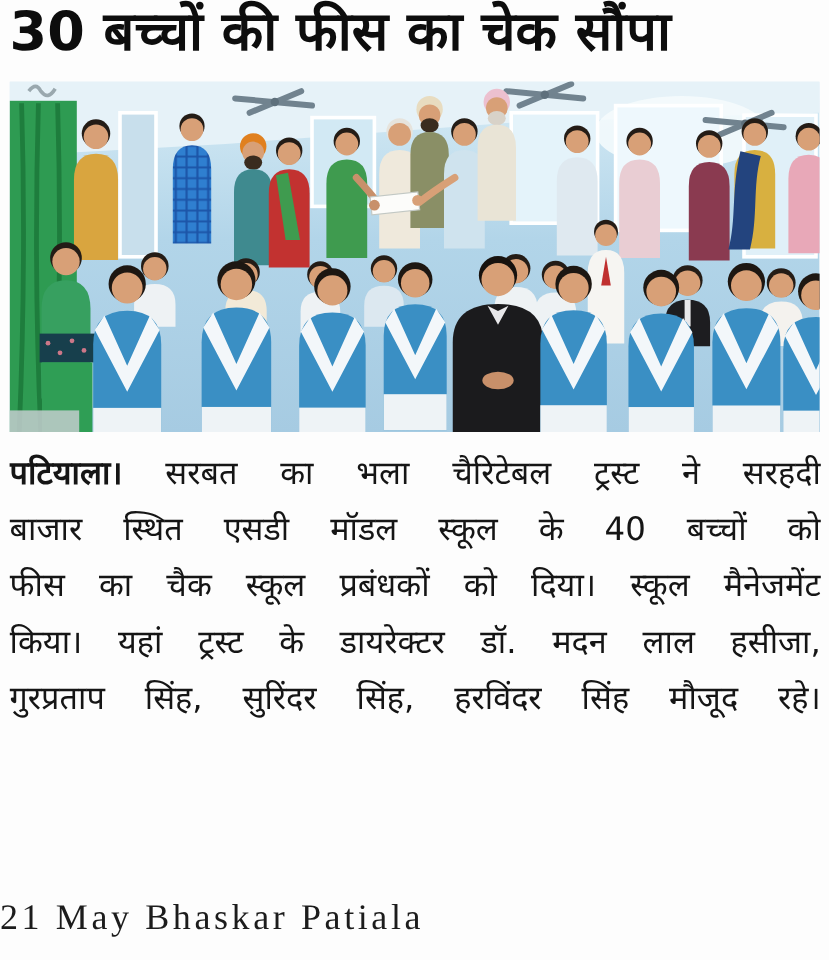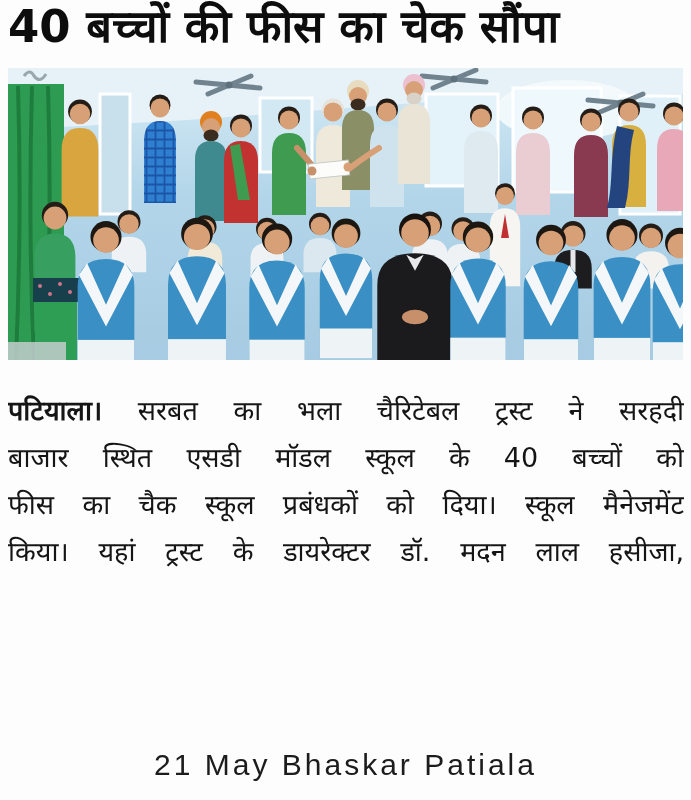--- a/index.html
+++ b/index.html
@@ -34,7 +34,7 @@
 
 <div class="page">
 
-  <h1 class="headline">40 बच्चों की फीस का चेक सौंपा</h1>
+  <h1 class="headline">30 बच्चों की फीस का चेक सौंपा</h1>
 
   <figure class="photo" title="Group photograph in a blue-walled school hall: trust members hand over a school-fees cheque; adults and teachers stand in the back row, schoolgirls in blue and white uniforms are seated in front.">
     <svg viewBox="0 0 675 292" role="img">

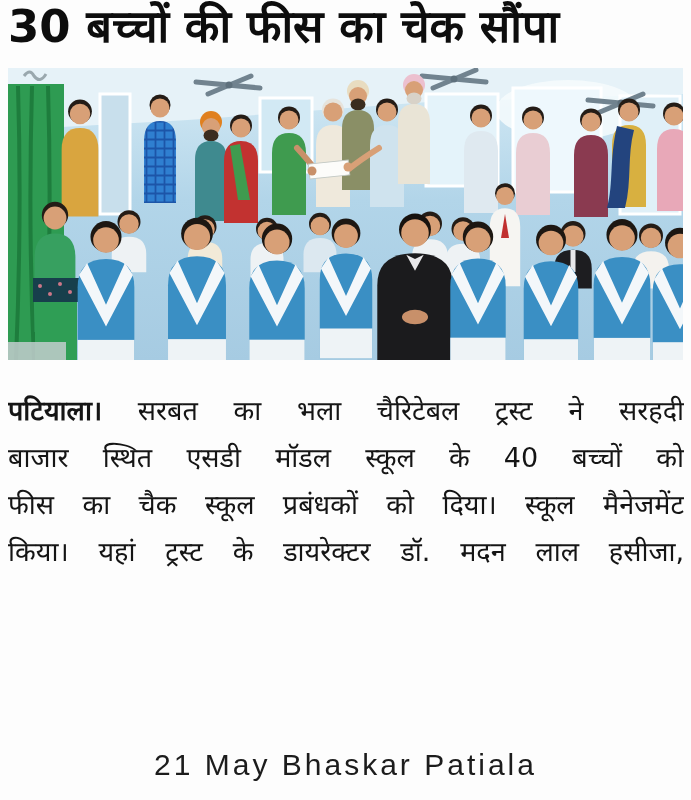--- a/index.html
+++ b/index.html
@@ -16,7 +16,7 @@
   }
   .photo svg{display:block;width:675px;height:292px;}
   .body-text{
-    position:absolute;left:8px;top:371px;width:676px;color:#151515;margin-top:16px;
+    position:absolute;left:8px;top:371px;width:676px;color:#151515;
   }
   .line{
     height:47px;line-height:47px;font-size:27px;

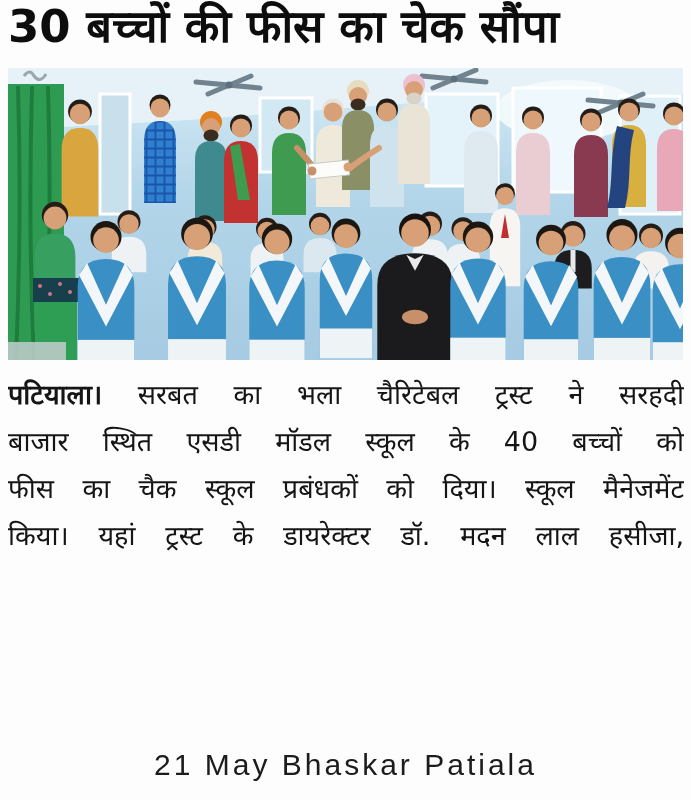--- a/index.html
+++ b/index.html
@@ -192,6 +192,7 @@
     <div class="line">बाजार स्थित एसडी मॉडल स्कूल के 40 बच्चों को</div>
     <div class="line">फीस का चैक स्कूल प्रबंधकों को दिया। स्कूल मैनेजमेंट</div>
     <div class="line">किया। यहां ट्रस्ट के डायरेक्टर डॉ. मदन लाल हसीजा,</div>
+    <div class="line">गुरप्रताप सिंह, सुरिंदर सिंह, हरविंदर सिंह मौजूद रहे।</div>
   </div>
 
   <p class="caption">21 May Bhaskar Patiala</p>

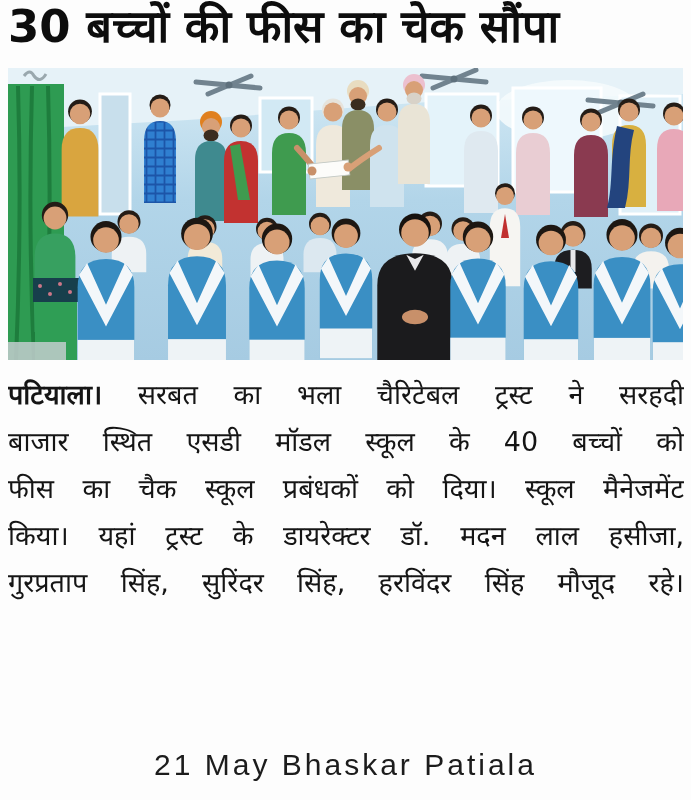--- a/index.html
+++ b/index.html
@@ -25,7 +25,7 @@
   .dateline{font-weight:700;}
   .caption{
     position:absolute;left:0;top:748px;width:691px;margin:0;
-    text-align:center;font-family:Liberation Sans, sans-serif;
+    text-align:left;font-family:Liberation Serif, serif;
     font-size:30px;letter-spacing:3px;color:#1c1c1c;white-space:nowrap;
   }
 </style>

